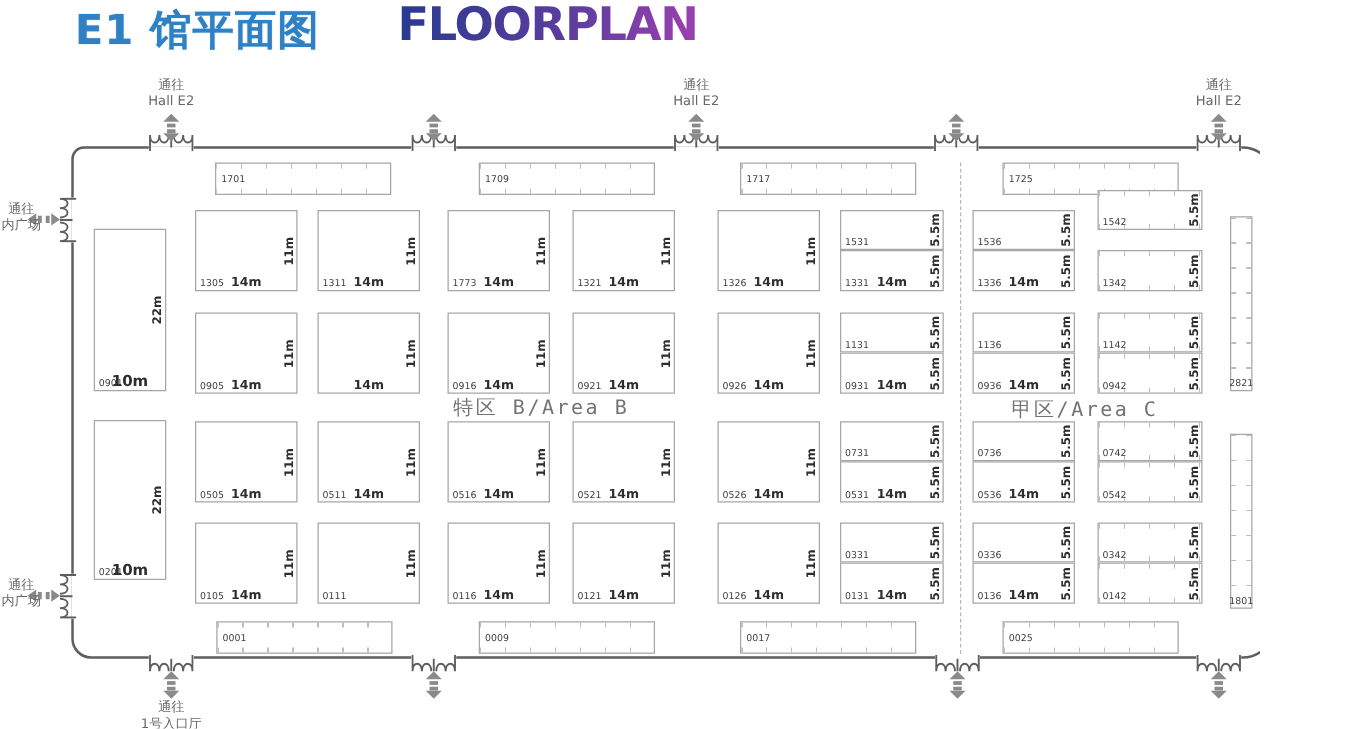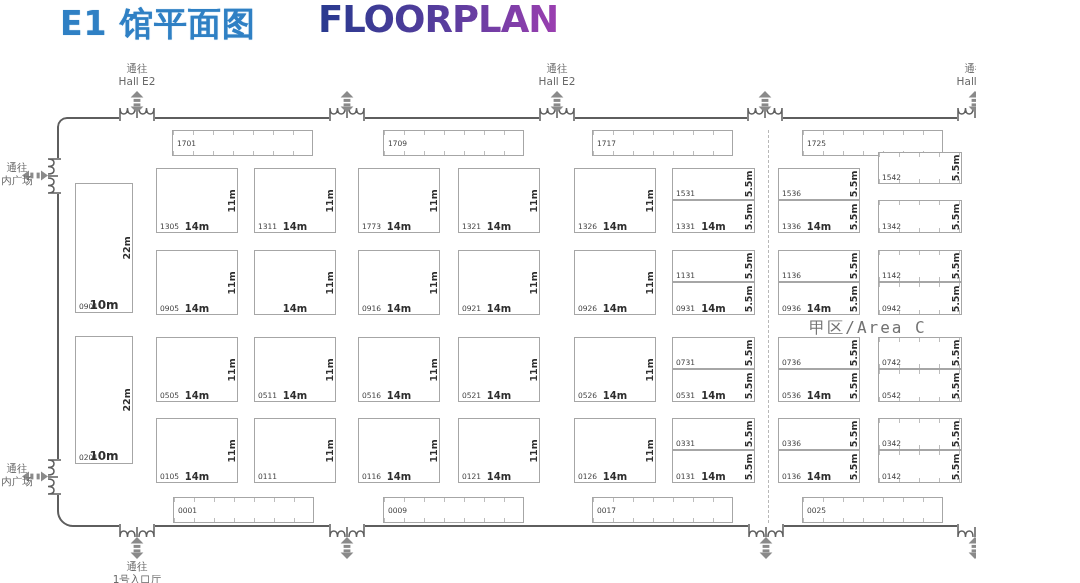--- a/index.html
+++ b/index.html
@@ -4,7 +4,7 @@
 <style>
   html,body{margin:0;padding:0;background:#fff;}
   .page{position:relative;width:976px;height:583px;background:#fff;overflow:hidden;
-        font-family:"DejaVu Sans","Liberation Sans",sans-serif;}
+        font-family:"DejaVu Sans","Liberation Sans",sans-serif;padding-left:32px;}
   .title-cn{position:absolute;left:60px;top:2px;font-size:33px;font-weight:800;
         color:#2f80c4;letter-spacing:1px;text-shadow:0 0 1px #7eb2dc;}
   .title-en{position:absolute;left:318px;top:-2px;font-size:37px;font-weight:800;

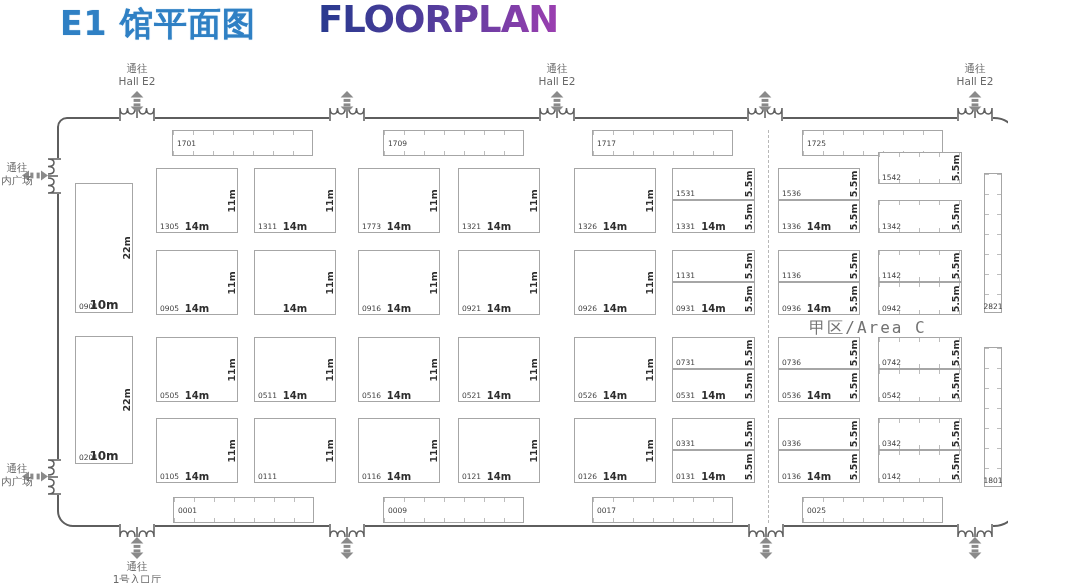--- a/index.html
+++ b/index.html
@@ -451,6 +451,7 @@
 1号入口厅</div>
     </div>
 
+  <div class="area-label" style="left:433px;top:316px;">特区 B/Area B</div>
   <div class="area-label" style="left:868px;top:318px;">甲区/Area C</div>
 </div>
 

